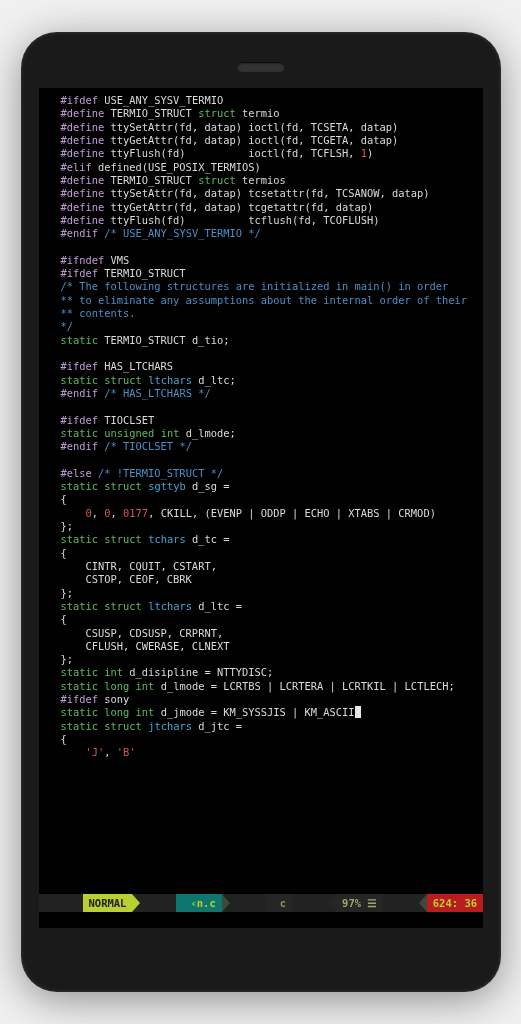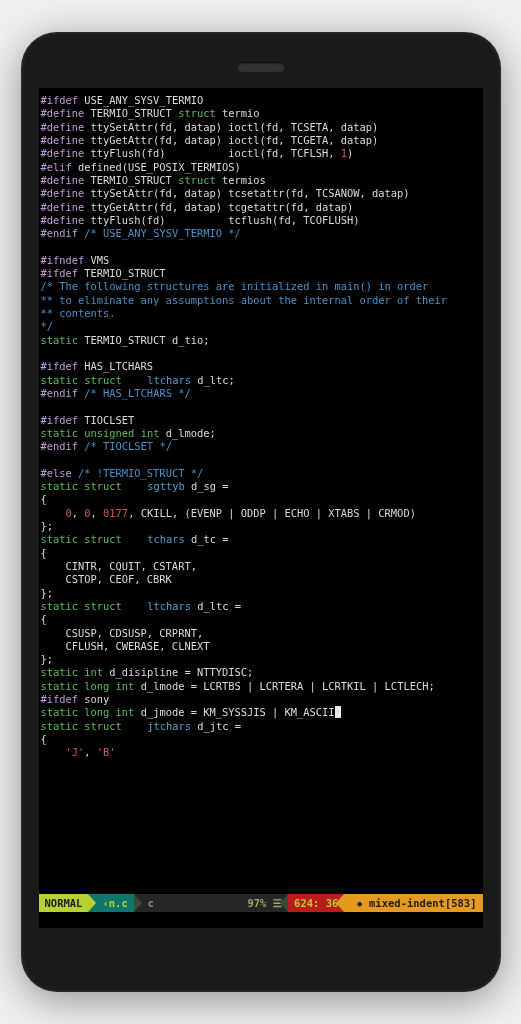--- a/index.html
+++ b/index.html
@@ -56,7 +56,7 @@
   .num { color: #d05858; }  
   .txt { color: #dadada; }
   .cur { background: #e8e8e8; }
-  .line { display: block; }
+  .line { display: block; padding-left: 20px; }
 
   .statusbar {
     height: 18px;

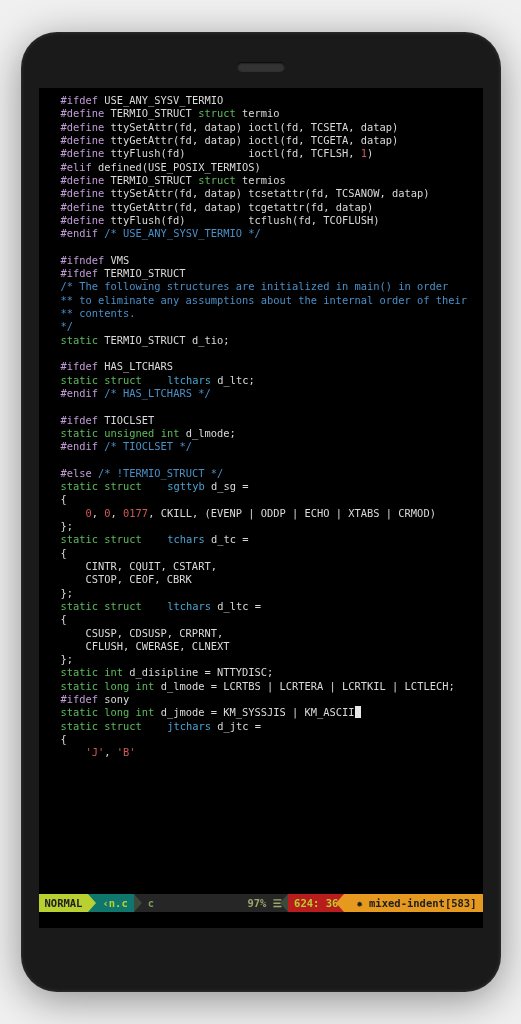--- a/index.html
+++ b/index.html
@@ -51,7 +51,7 @@
   }
   .pp  { color: #c19cd8; }  
   .kw  { color: #5dbb5d; }  
-  .ty  { color: #4aa3d0; margin-left: 19px; }  
+  .ty  { color: #4aa3d0; }  
   .cm  { color: #4a8fc7; }  
   .num { color: #d05858; }  
   .txt { color: #dadada; }

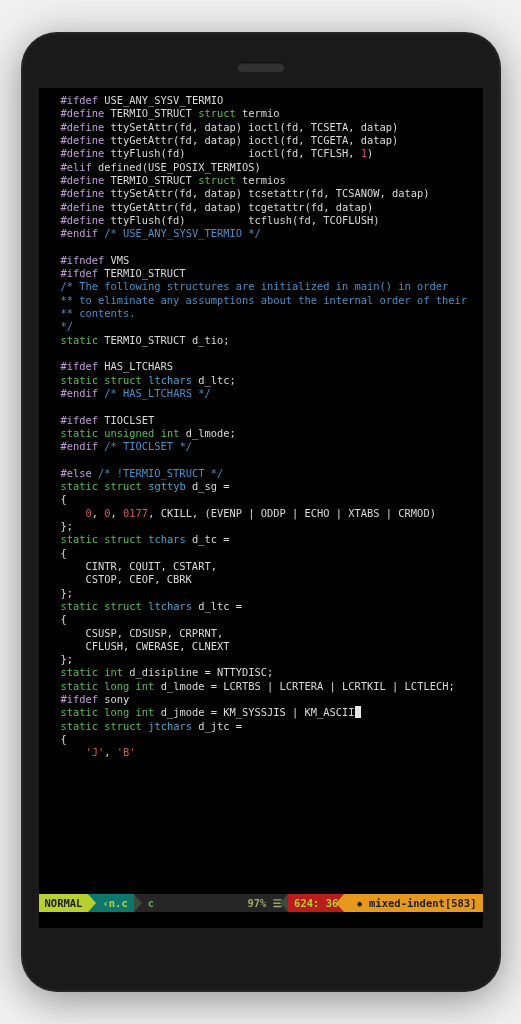--- a/index.html
+++ b/index.html
@@ -66,7 +66,7 @@
     font-weight: bold;
     background: #222;
   }
-  .sb-seg { display: flex; align-items: center; padding: 0 6px; position: relative; }
+  .sb-seg { display: flex; align-items: center; padding: 0 6px; position: relative; margin-left: 44px; }
   .sb-mode { background: #b8d030; color: #202020; }
   .sb-mode::after {
     content:''; position:absolute; right:-8px; top:0; width:0; height:0;

